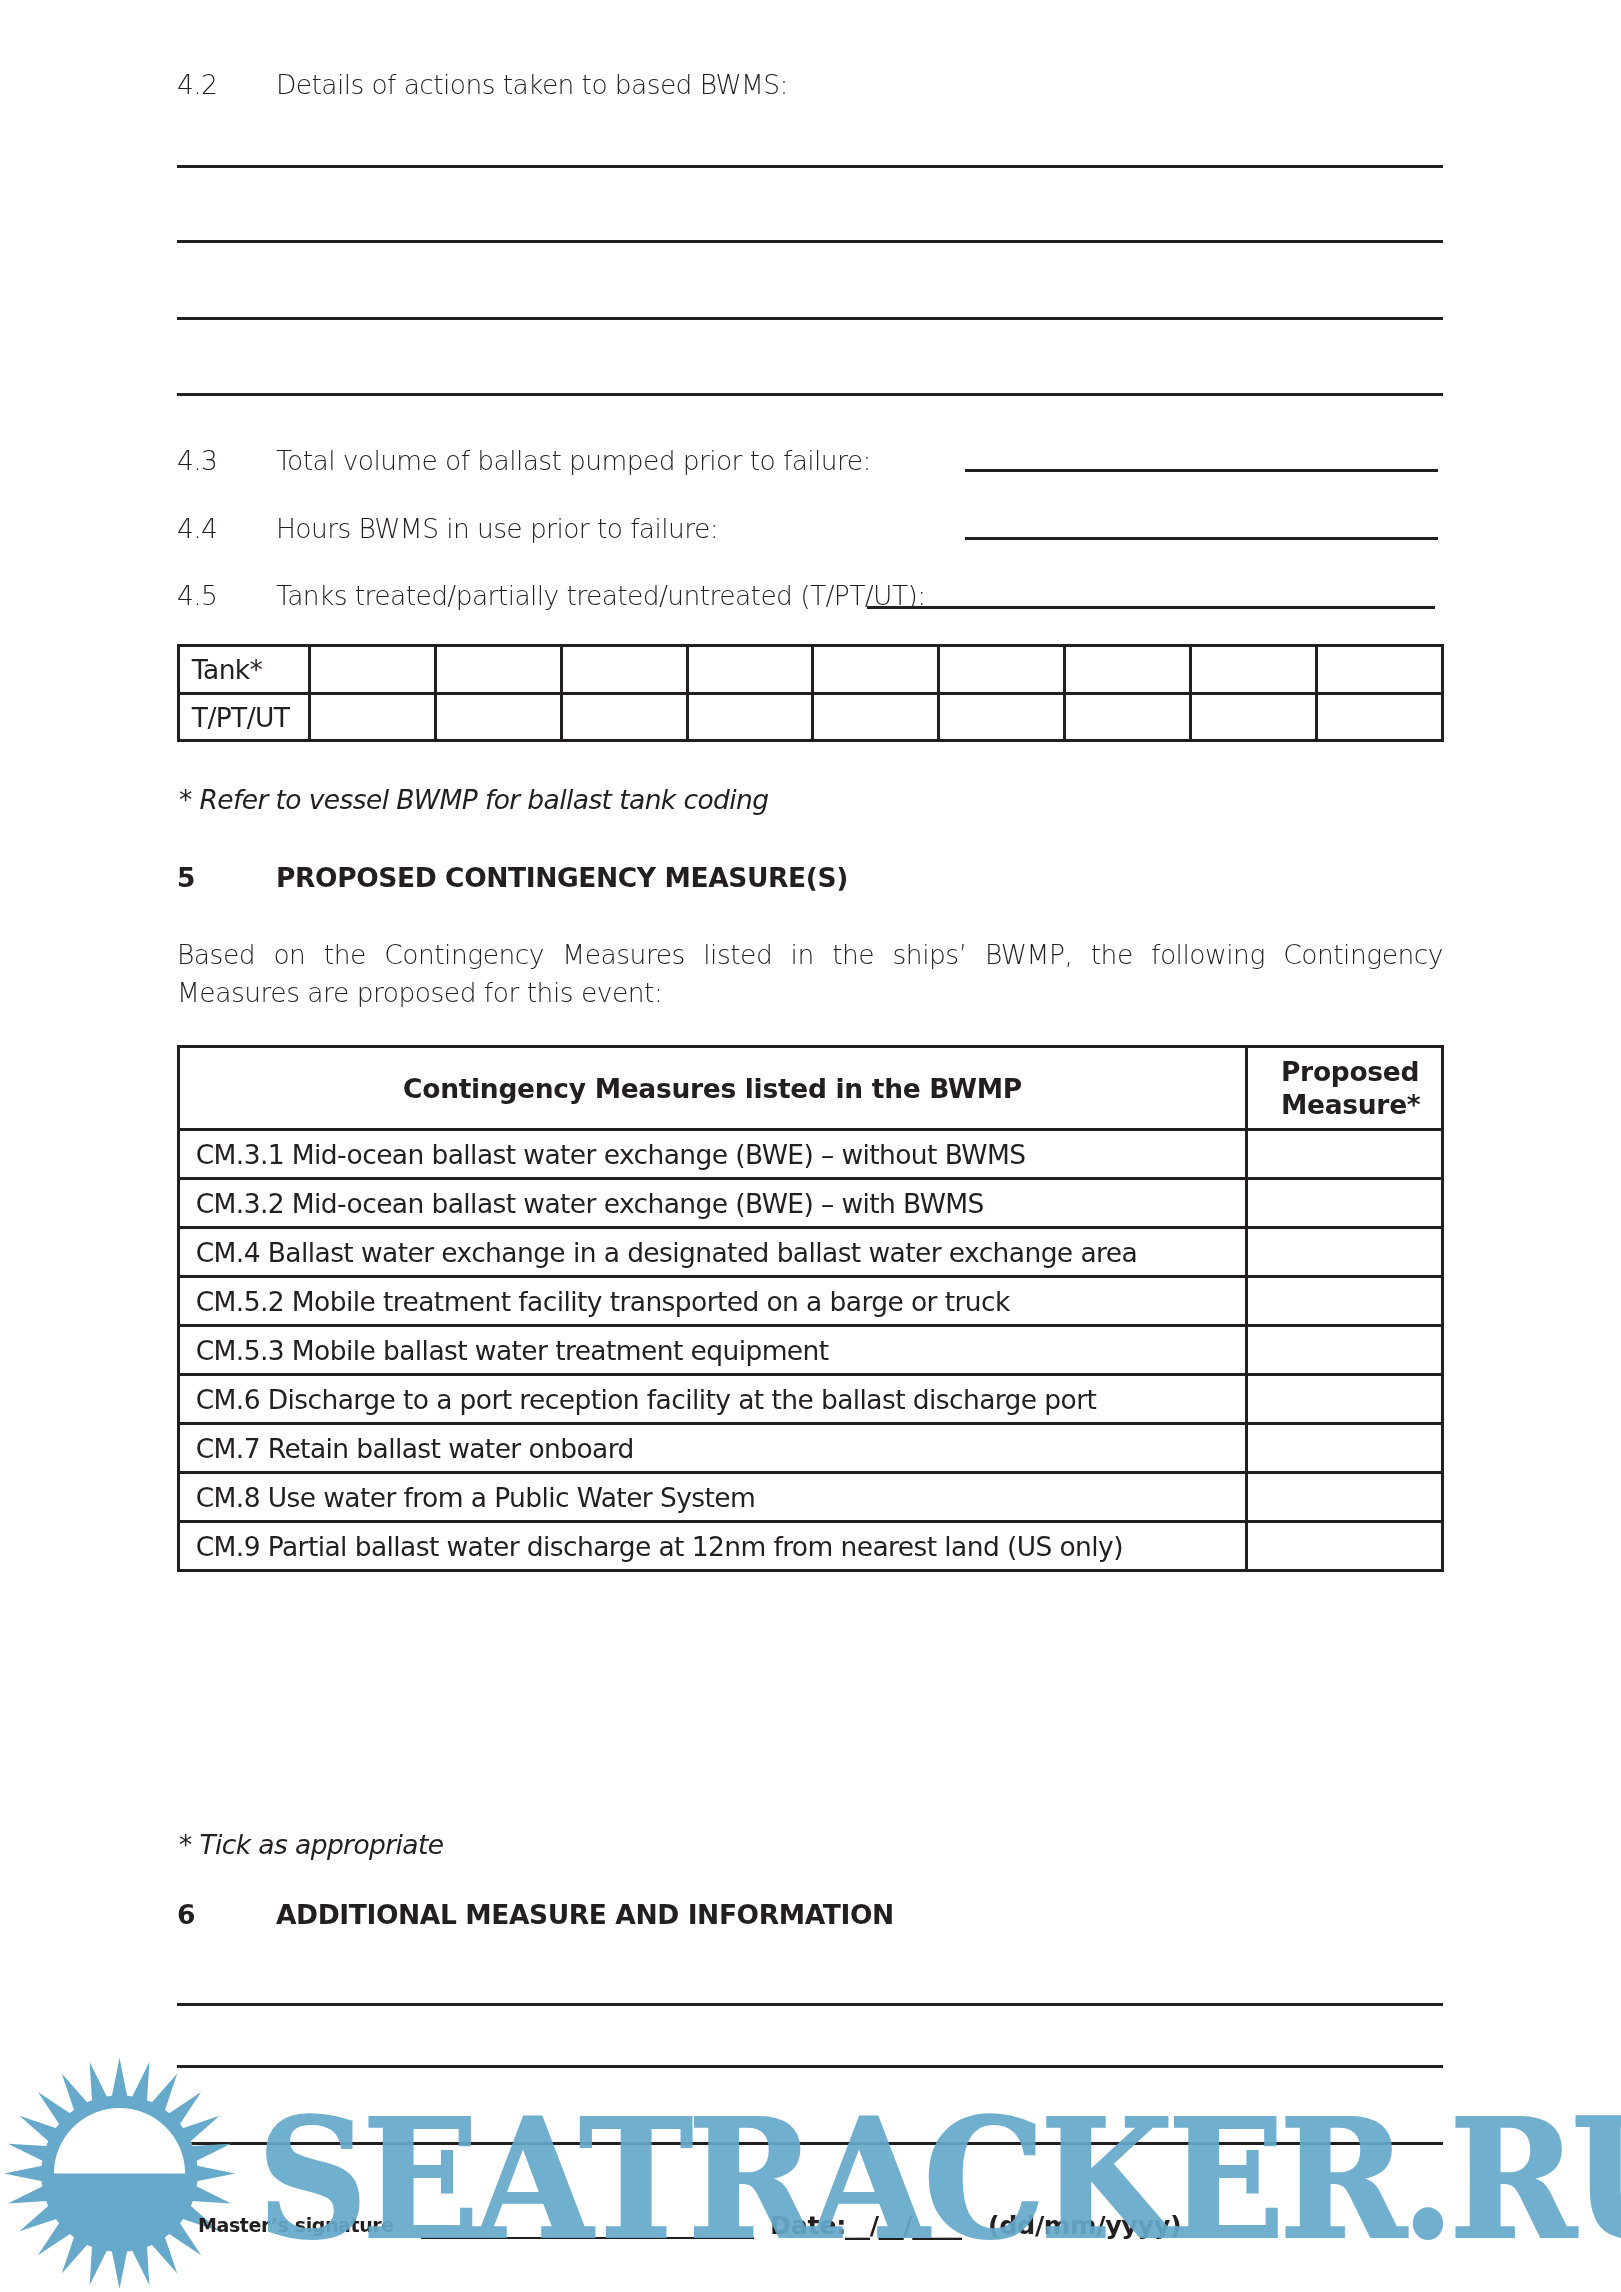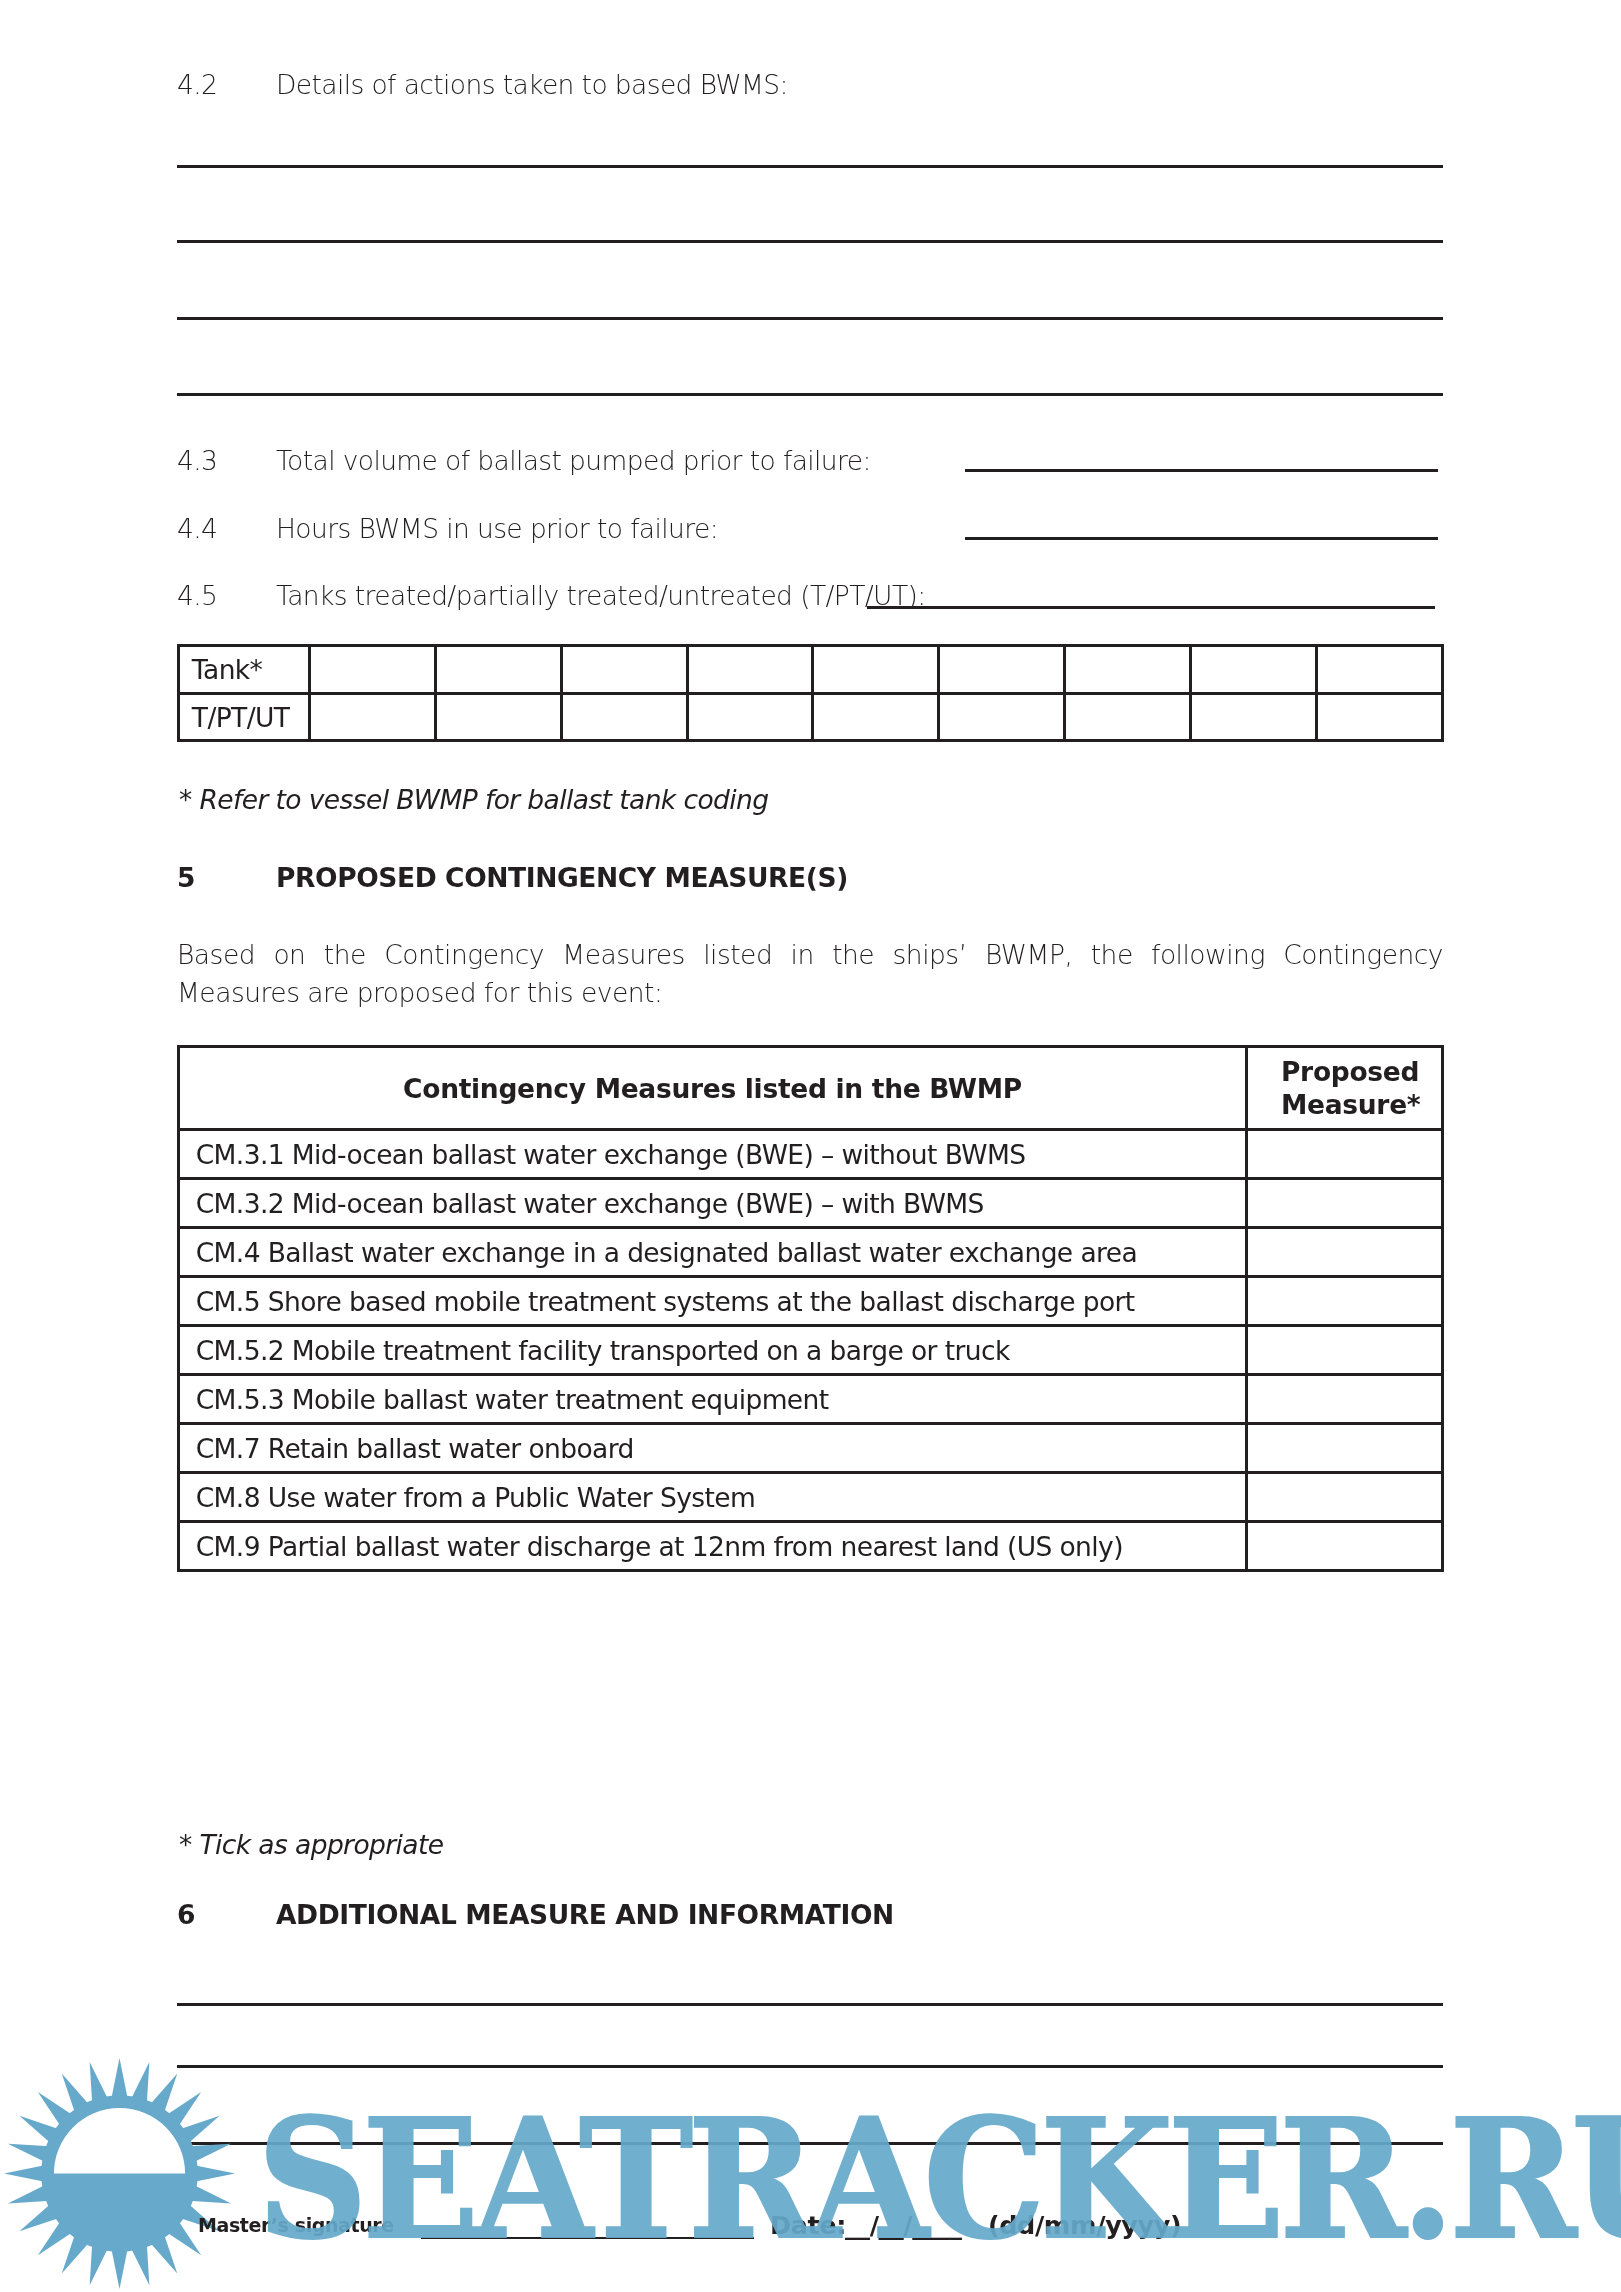--- a/index.html
+++ b/index.html
@@ -112,10 +112,6 @@
         <td></td>
       </tr>
       <tr>
-        <td>CM.5 Shore based mobile treatment systems at the ballast discharge port</td>
-        <td></td>
-      </tr>
-      <tr>
         <td>CM.5.2 Mobile treatment facility transported on a barge or truck</td>
         <td></td>
       </tr>

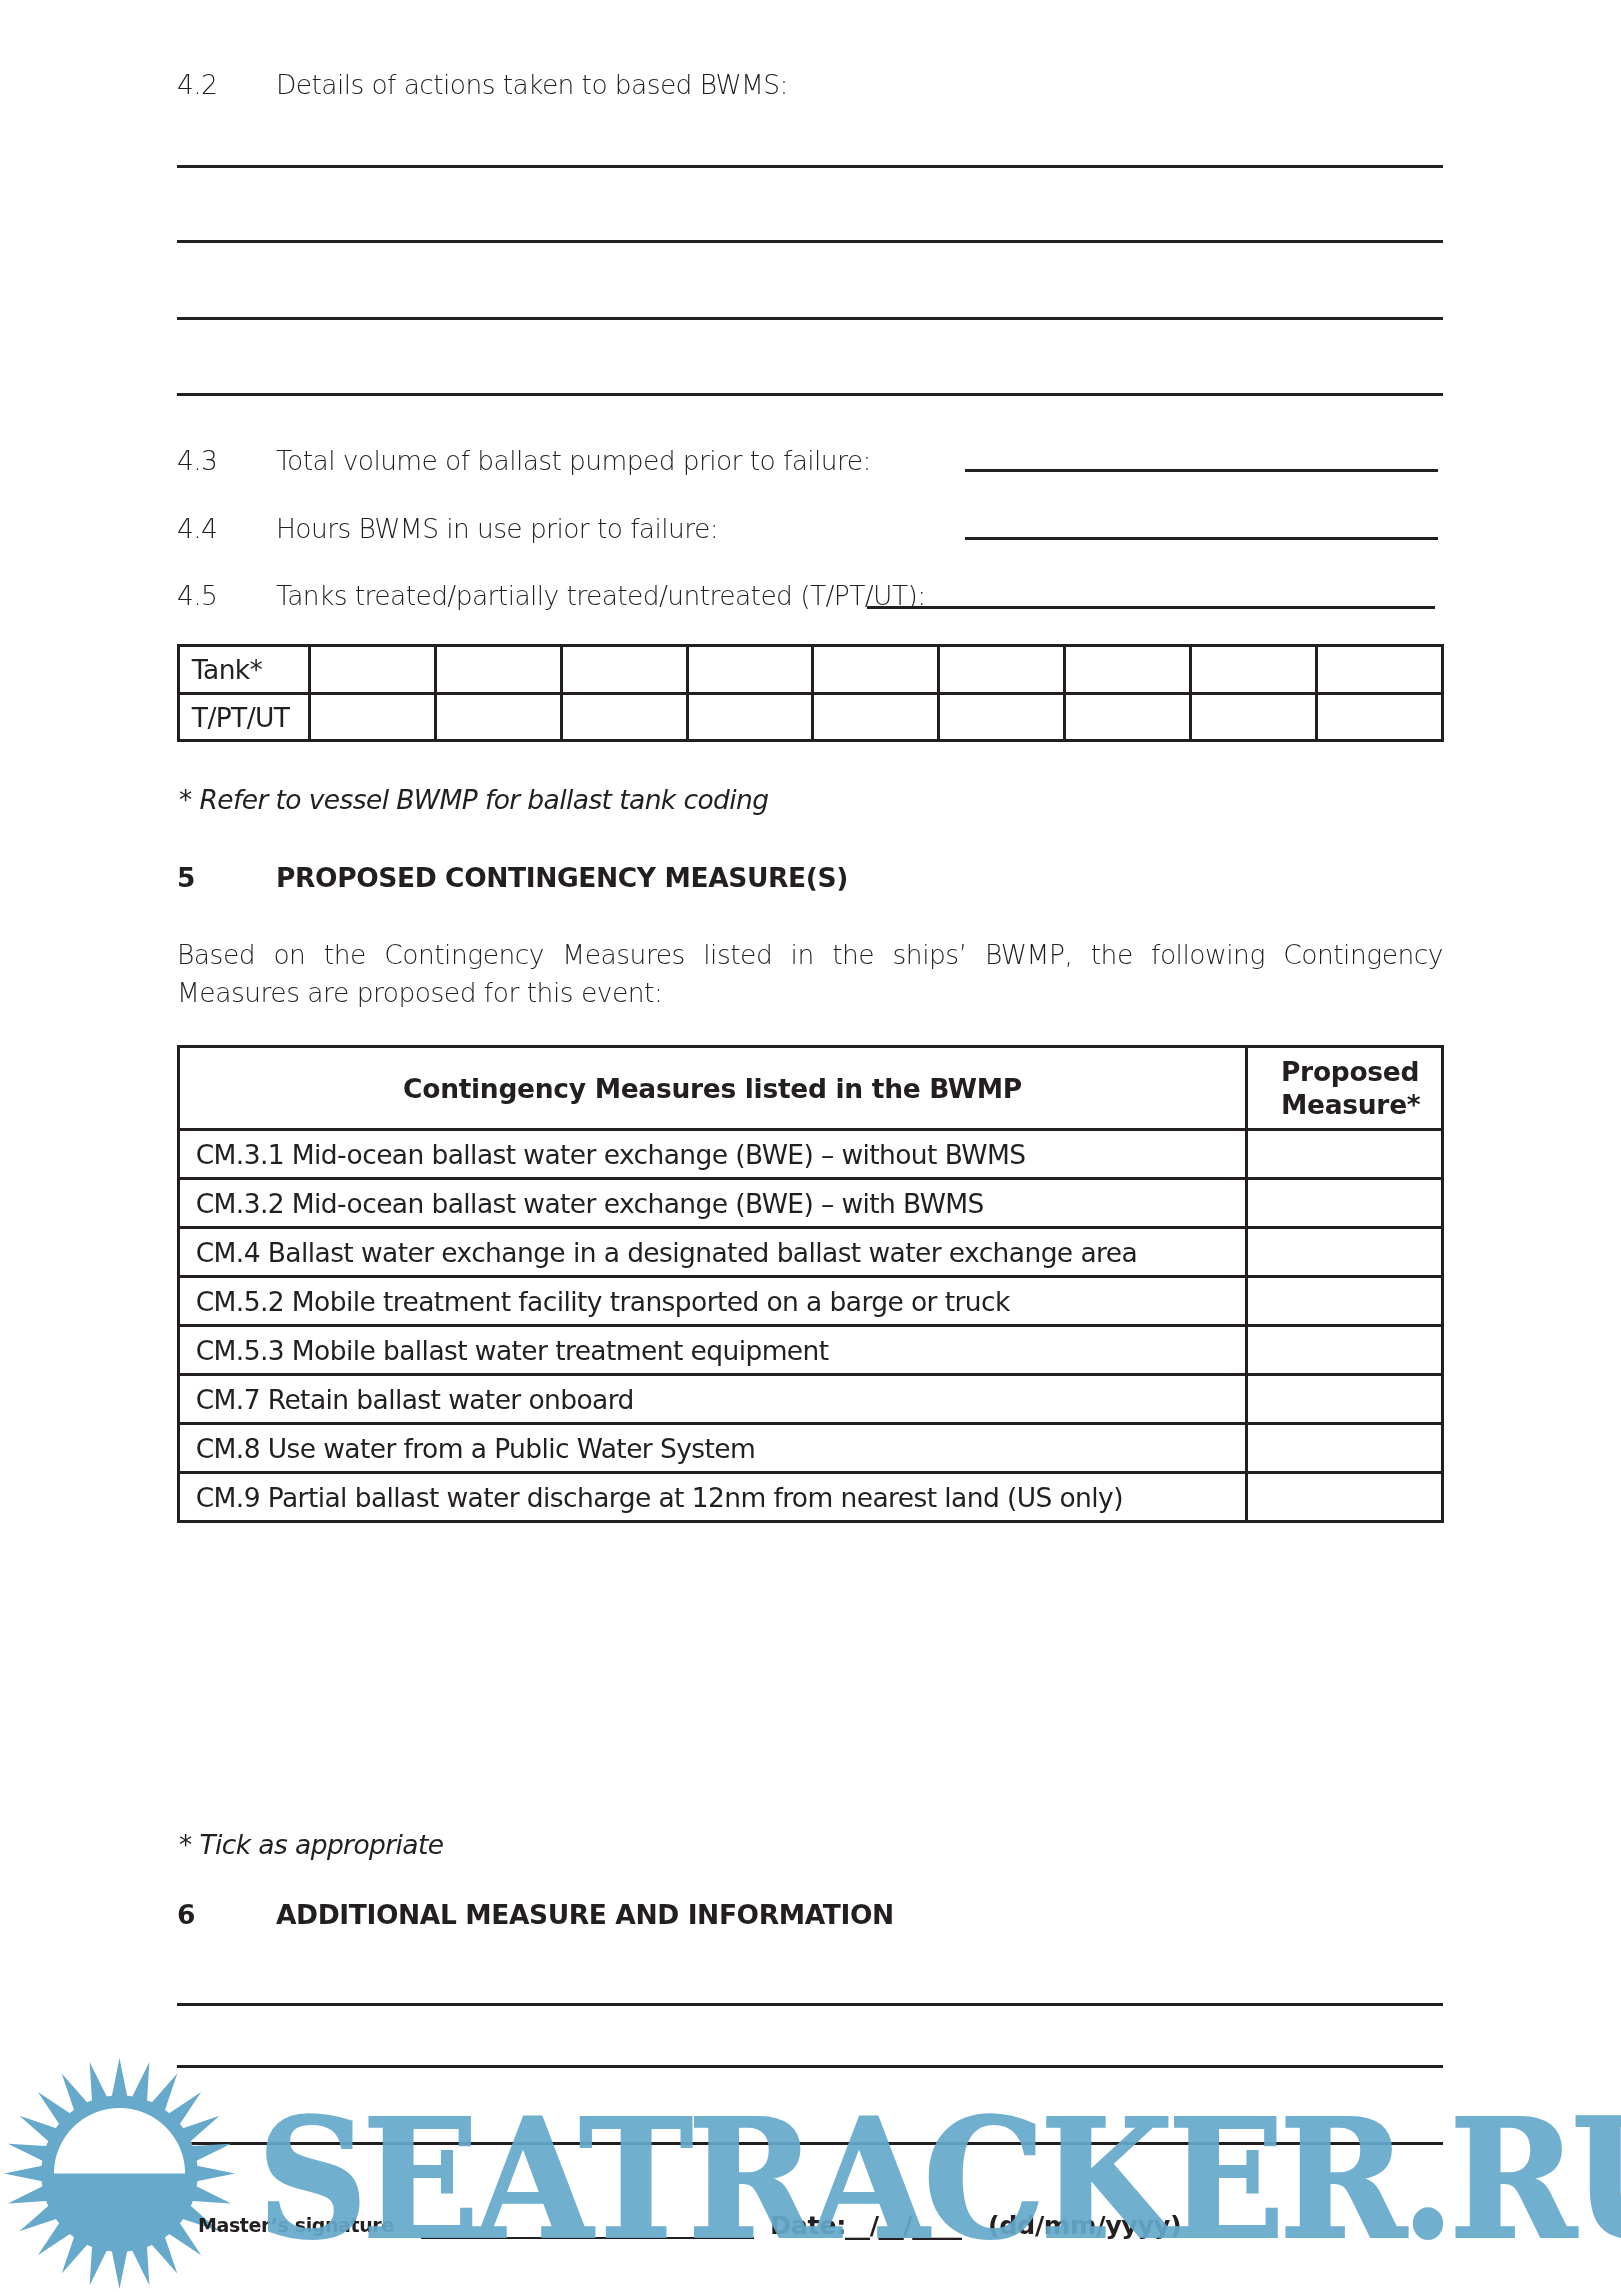--- a/index.html
+++ b/index.html
@@ -120,6 +120,10 @@
         <td></td>
       </tr>
       <tr>
+        <td>CM.6 Discharge to a port reception facility at the ballast discharge port</td>
+        <td></td>
+      </tr>
+      <tr>
         <td>CM.7 Retain ballast water onboard</td>
         <td></td>
       </tr>

